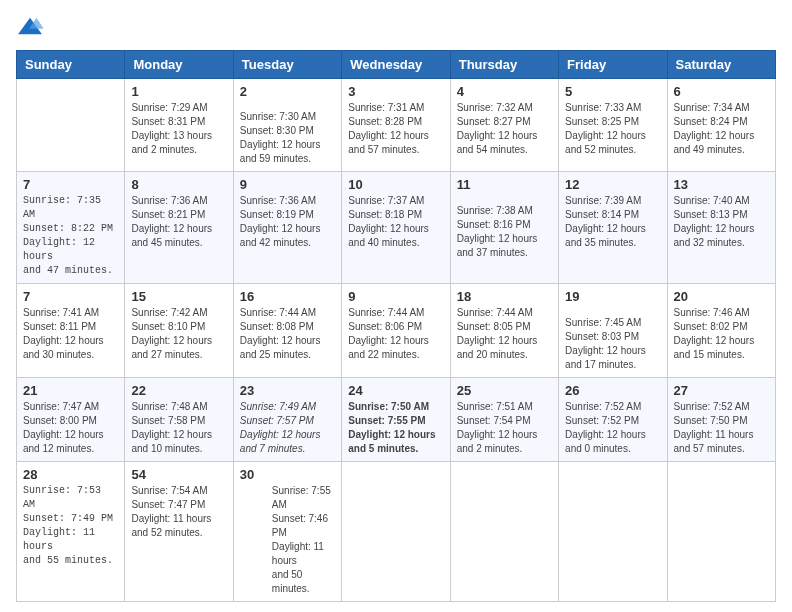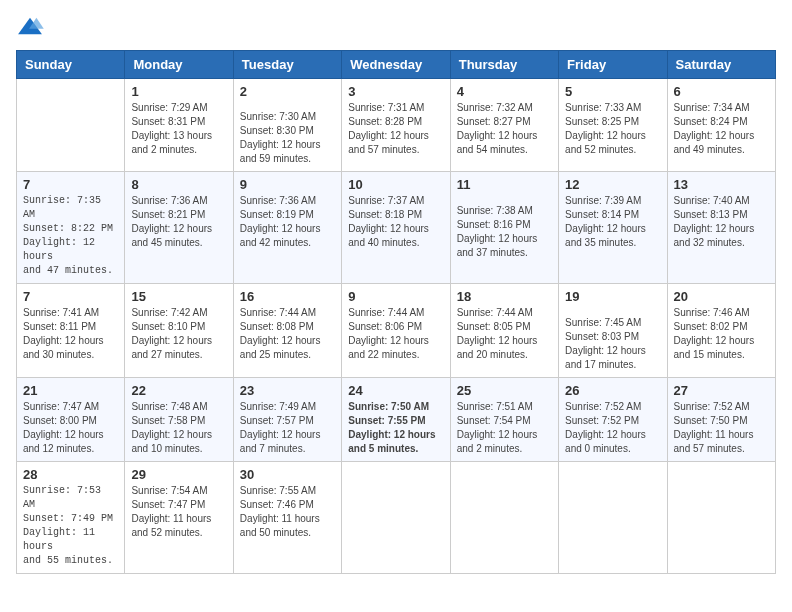--- a/index.html
+++ b/index.html
@@ -289,7 +289,7 @@
         </td>
         <td>
           <span class="day-number">23</span>
-          <div class="day-info" style="white-space: pre-line;">Sunrise: 7:49 AM
+          <div class="day-info" style="white-space: pre-line; font-style: italic;">Sunrise: 7:49 AM
 Sunset: 7:57 PM
 Daylight: 12 hours
 and 7 minutes.</div>

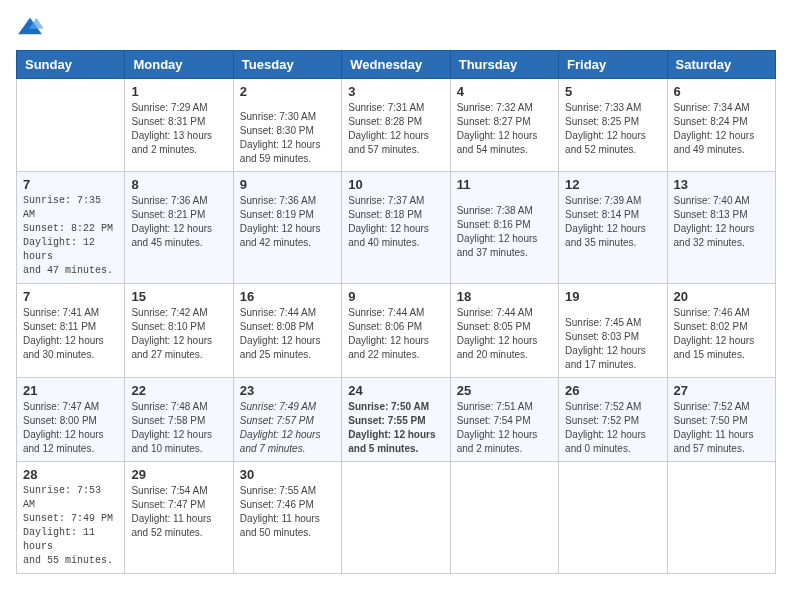--- a/index.html
+++ b/index.html
@@ -332,7 +332,7 @@
 and 55 minutes.</div>
         </td>
         <td>
-          <span class="day-number">29</span>
+          <span class="day-number">54</span>
           <div class="day-info" style="white-space: pre-line;">Sunrise: 7:54 AM
 Sunset: 7:47 PM
 Daylight: 11 hours

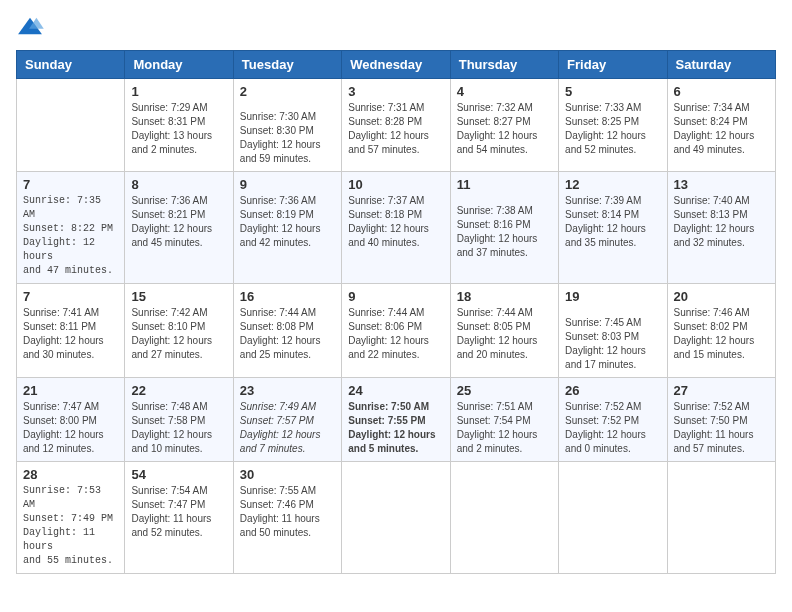--- a/index.html
+++ b/index.html
@@ -340,7 +340,7 @@
         </td>
         <td>
           <span class="day-number">30</span>
-          <div class="day-info" style="white-space: pre-line;">Sunrise: 7:55 AM
+          <div class="day-info" style="white-space: pre-line; margin-left: 32px;">Sunrise: 7:55 AM
 Sunset: 7:46 PM
 Daylight: 11 hours
 and 50 minutes.</div>

